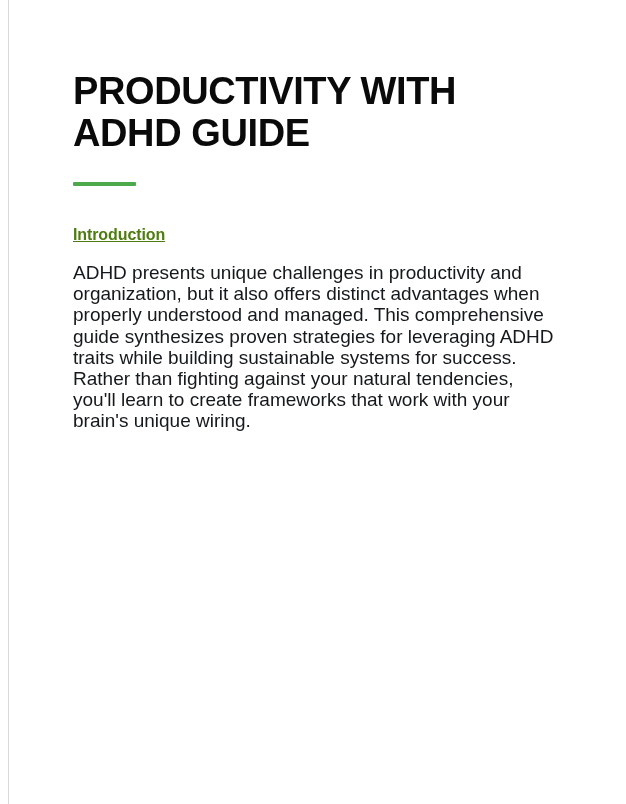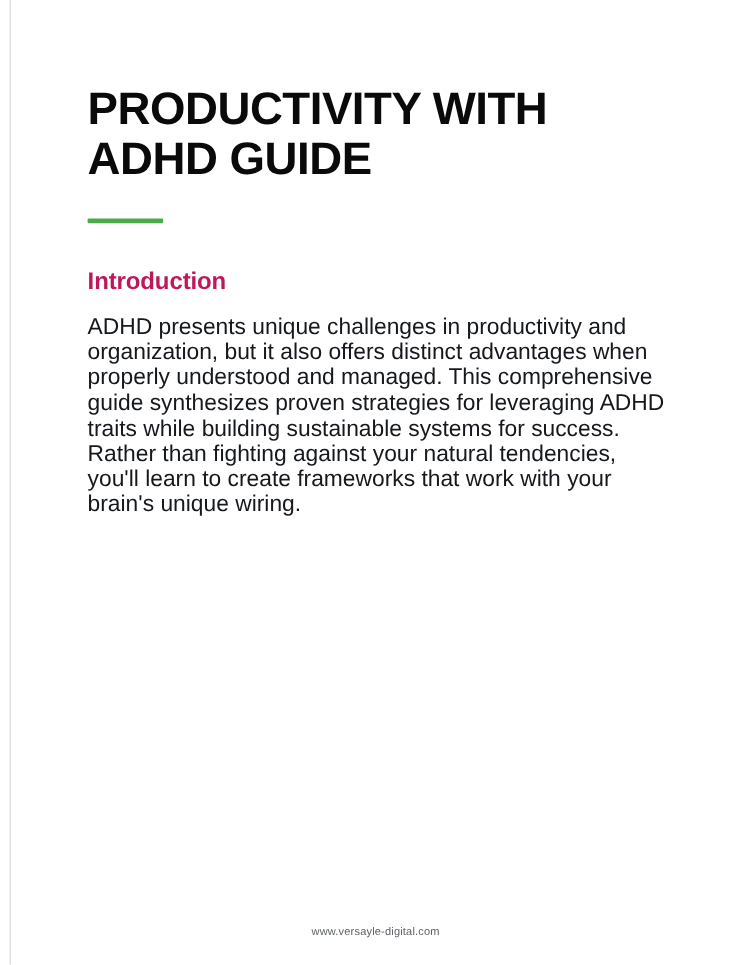--- a/index.html
+++ b/index.html
@@ -63,11 +63,12 @@
   .section-heading {
     margin: 0;
     padding-top: 37px;
-    font-size: 20px;
+    font-size: 16px;
     line-height: 24px;
     font-weight: 700;
     letter-spacing: -0.1px;
-    color: #be185d;
+    color: #4d7c0f;
+    text-decoration: underline;
   }
 
   .body-paragraph {

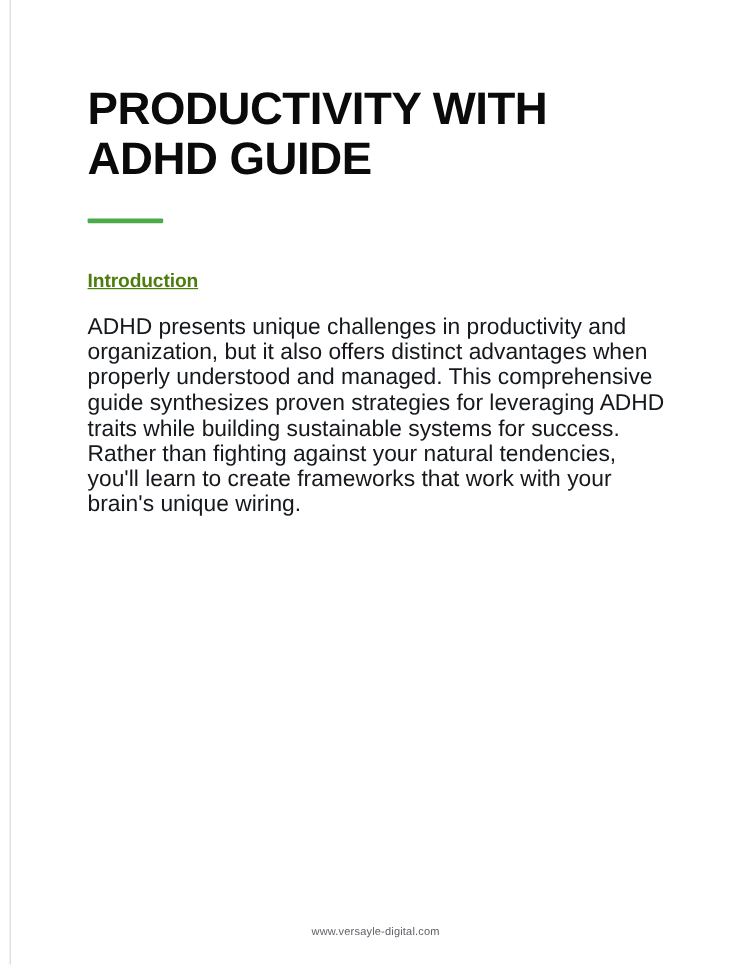--- a/index.html
+++ b/index.html
@@ -117,9 +117,6 @@
 
   </div>
 
-  <div class="footer">
-    <span class="footer-url">www.versayle-digital.com</span>
-  </div>
 
 </div>
 

